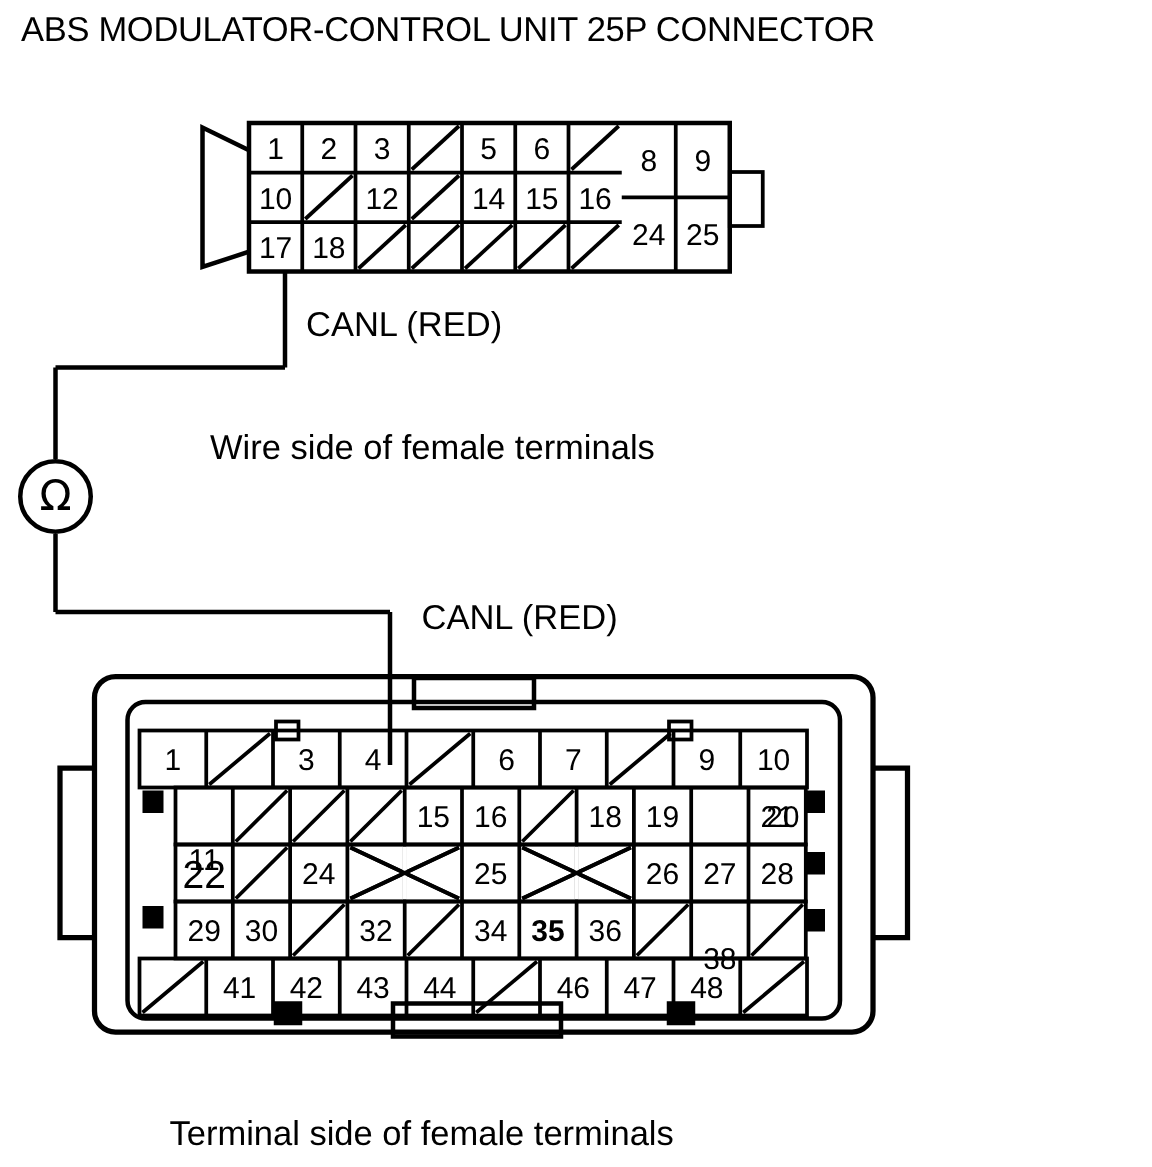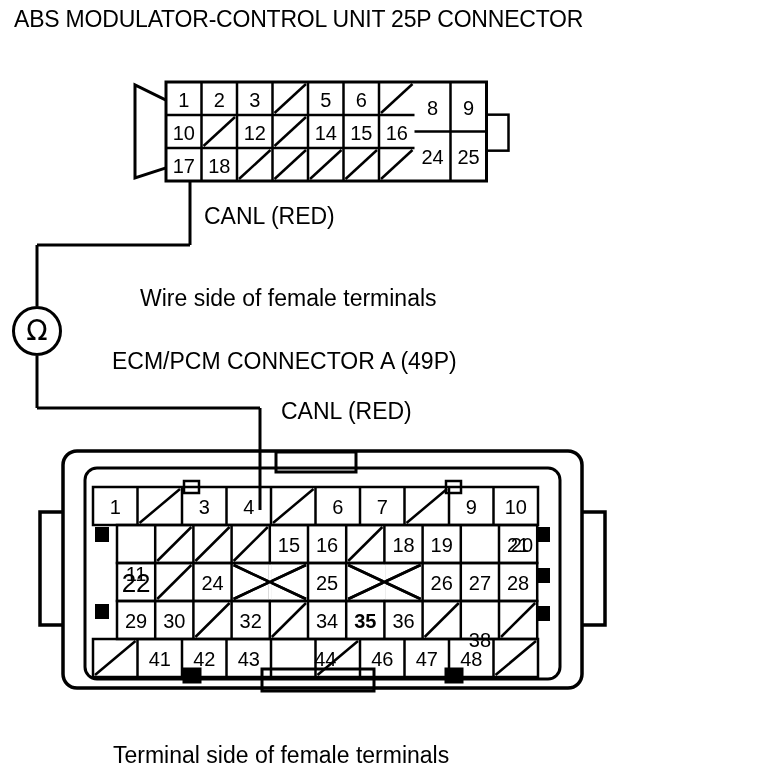--- a/index.html
+++ b/index.html
@@ -155,7 +155,6 @@
 
   <div class="txt" id="lbl-canl-top">CANL (RED)</div>
   <div class="txt" id="lbl-wireside">Wire side of female terminals</div>
-  <div class="txt" id="lbl-ecm">ECM/PCM CONNECTOR A (49P)</div>
   <div class="txt" id="lbl-canl-bot">CANL (RED)</div>
   <div class="txt" id="lbl-termside">Terminal side of female terminals</div>
 

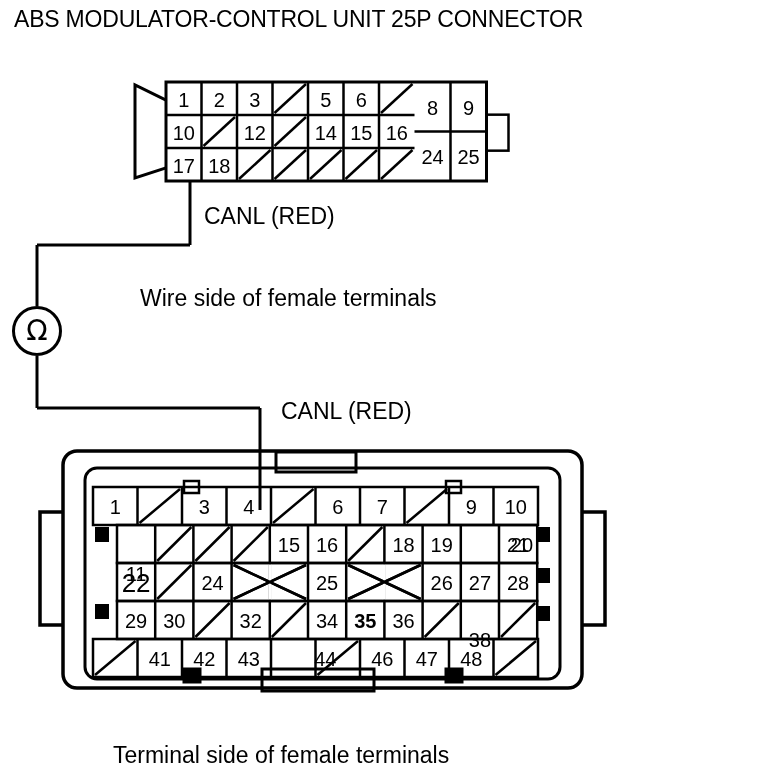--- a/index.html
+++ b/index.html
@@ -211,7 +211,7 @@
       <div class="cellnum" style="left: 159.75px; top: 659px; font-size: 20px;">41</div>
       <div class="cellnum" style="left: 204.25px; top: 659px; font-size: 20px;">42</div>
       <div class="cellnum" style="left: 248.75px; top: 659px; font-size: 20px;">43</div>
-      <div class="cellnum" style="left: 293.25px; top: 659px; font-size: 20px; margin-left: 32px;">44</div>
+      <div class="cellnum" style="left: 293.25px; top: 659px; font-size: 20px;">44</div>
       <div class="cellnum" style="left: 382.25px; top: 659px; font-size: 20px;">46</div>
       <div class="cellnum" style="left: 426.75px; top: 659px; font-size: 20px;">47</div>
       <div class="cellnum" style="left: 471.25px; top: 659px; font-size: 20px;">48</div>

